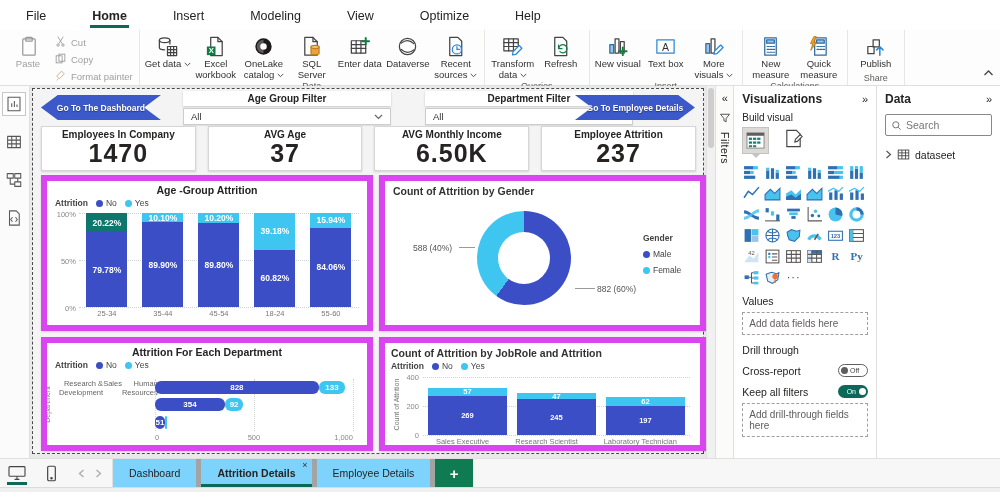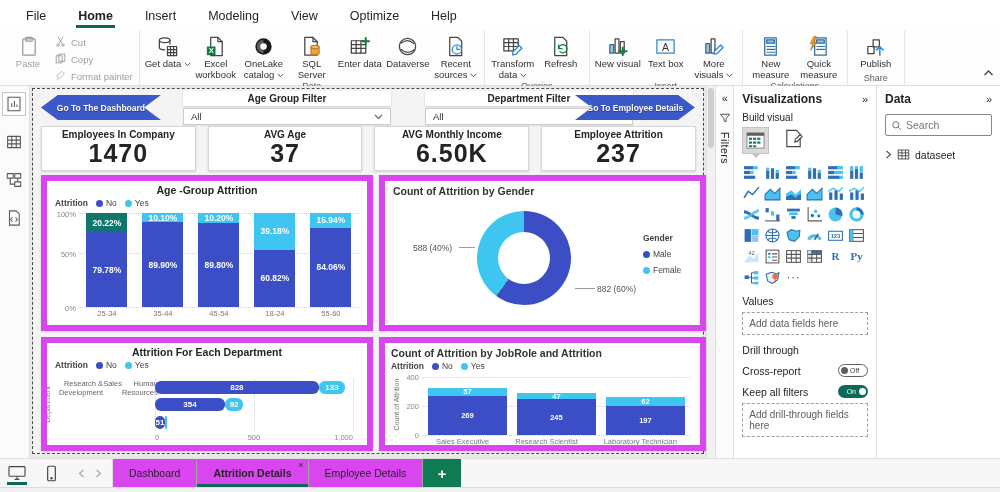--- a/index.html
+++ b/index.html
@@ -8,7 +8,7 @@
   #app { position:relative; width:1000px; height:492px; }
 
   
-  .tabsrow { height:30px; display:flex; align-items:center; padding-left:10px; gap:0; background:#fff; }
+  .tabsrow { height:30px; display:flex; align-items:center; padding-left:10px; gap:14px; background:#fff; }
   .rtab { font-size:12.5px; padding:6px 16px 5px; color:#252423; cursor:default; position:relative; }
   .rtab.active { font-weight:700; }
   .rtab.active::after { content:""; position:absolute; left:14px; right:14px; bottom:0; height:3px; background:#0c695a; }

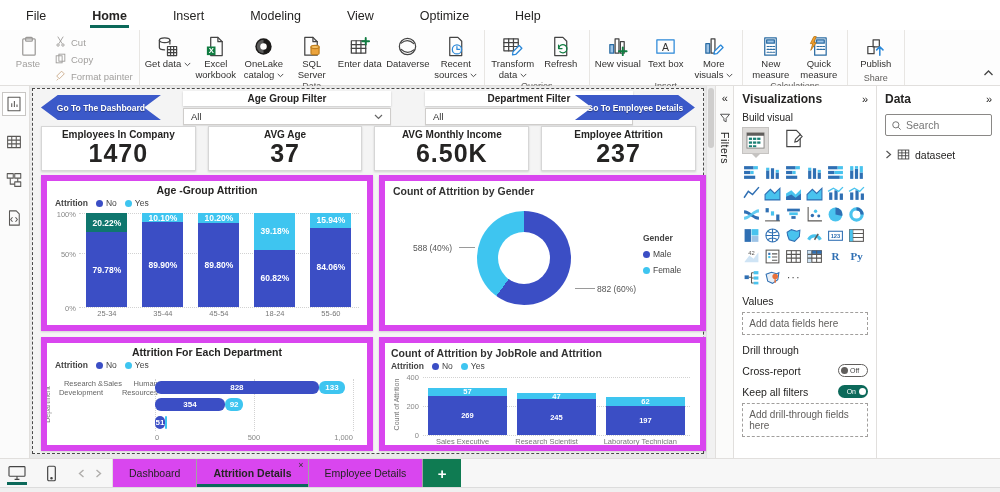--- a/index.html
+++ b/index.html
@@ -495,7 +495,7 @@
               <div class="gline" style="top: 94px;">
                 <div class="gline-label">0%</div>
               </div>
-              <div class="gline" style="top: 40px;">
+              <div class="gline" style="top: 47px;">
                 <div class="gline-label">50%</div>
               </div>
               <div class="gline" style="top: 0px;">

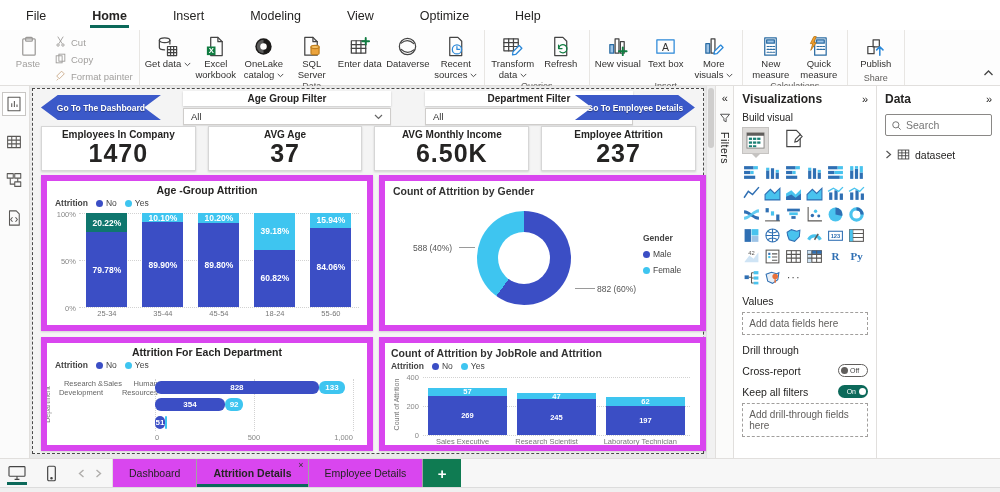--- a/index.html
+++ b/index.html
@@ -147,7 +147,7 @@
   .viewbtn { width:34px; display:flex; align-items:center; justify-content:center; position:relative; }
   .viewbtn.selected::after { content:""; position:absolute; left:7px; right:7px; bottom:2px; height:3px; background:#0c695a; }
   .navarrs { display:flex; align-items:center; gap:10px; padding:0 10px; }
-  .ptab { display:flex; align-items:center; padding:0 16px; font-size:10.5px; background:#d946ef; border-right:1px solid #a3a3a3; position:relative; }
+  .ptab { display:flex; align-items:center; padding:0 16px; font-size:10.5px; background:#7dd3fc; border-right:5px solid #a3a3a3; position:relative; }
   .ptab.first { border-left:1px solid #e0e0e0; }
   .ptab.active { font-weight:700; }
   .ptab.active::after { content:""; position:absolute; left:0; right:0; bottom:0; height:3px; background:#0c695a; }

